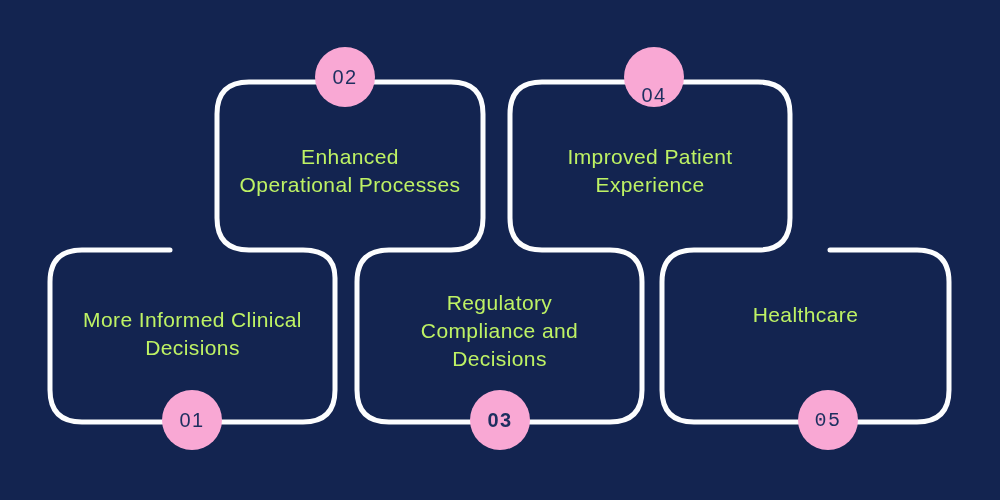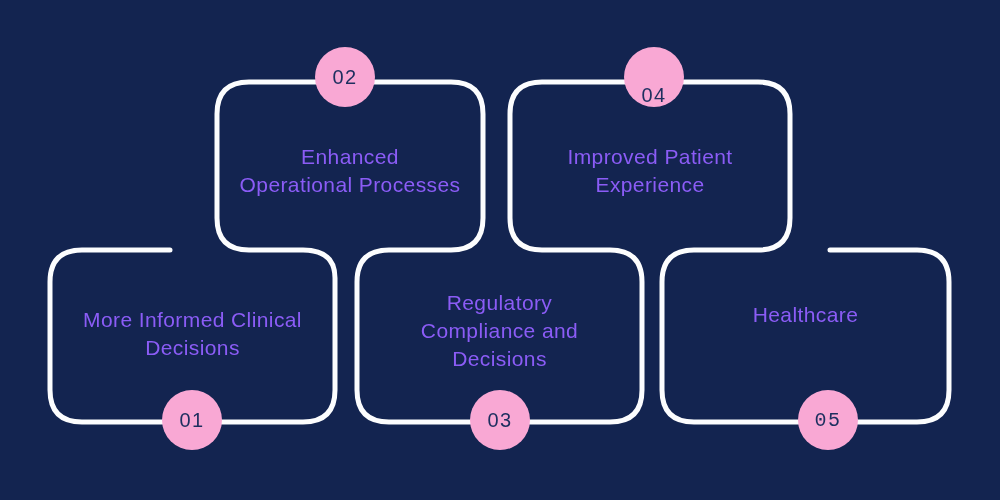--- a/index.html
+++ b/index.html
@@ -52,7 +52,7 @@
   .card-label {
     position: absolute;
     text-align: center;
-    color: #8b5cf6;
+    color: #bef264;
     font-size: 21px;
     line-height: 28px;
     letter-spacing: 0.4px;

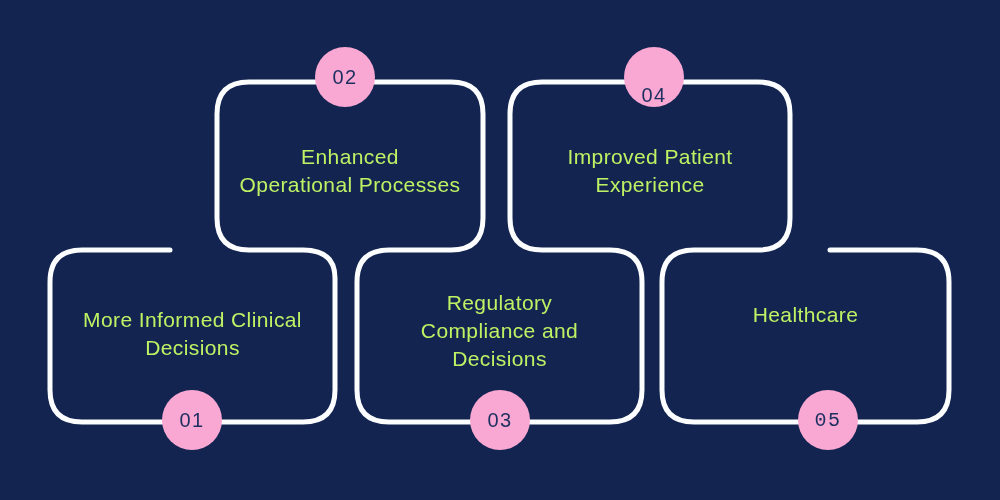--- a/index.html
+++ b/index.html
@@ -45,7 +45,7 @@
   }
   .c01 { left: 162px; top: 390px; }
   .c02 { left: 315px; top: 47px;  }
-  .c03 { left: 470px; top: 390px; }
+  .c03 { left: 470px; top: 390px; font-weight: bold; }
   .c04 { left: 624px; top: 47px; align-items: flex-end;  }
   .c05 { left: 798px; top: 390px; font-family: Liberation Mono, monospace; }
 

